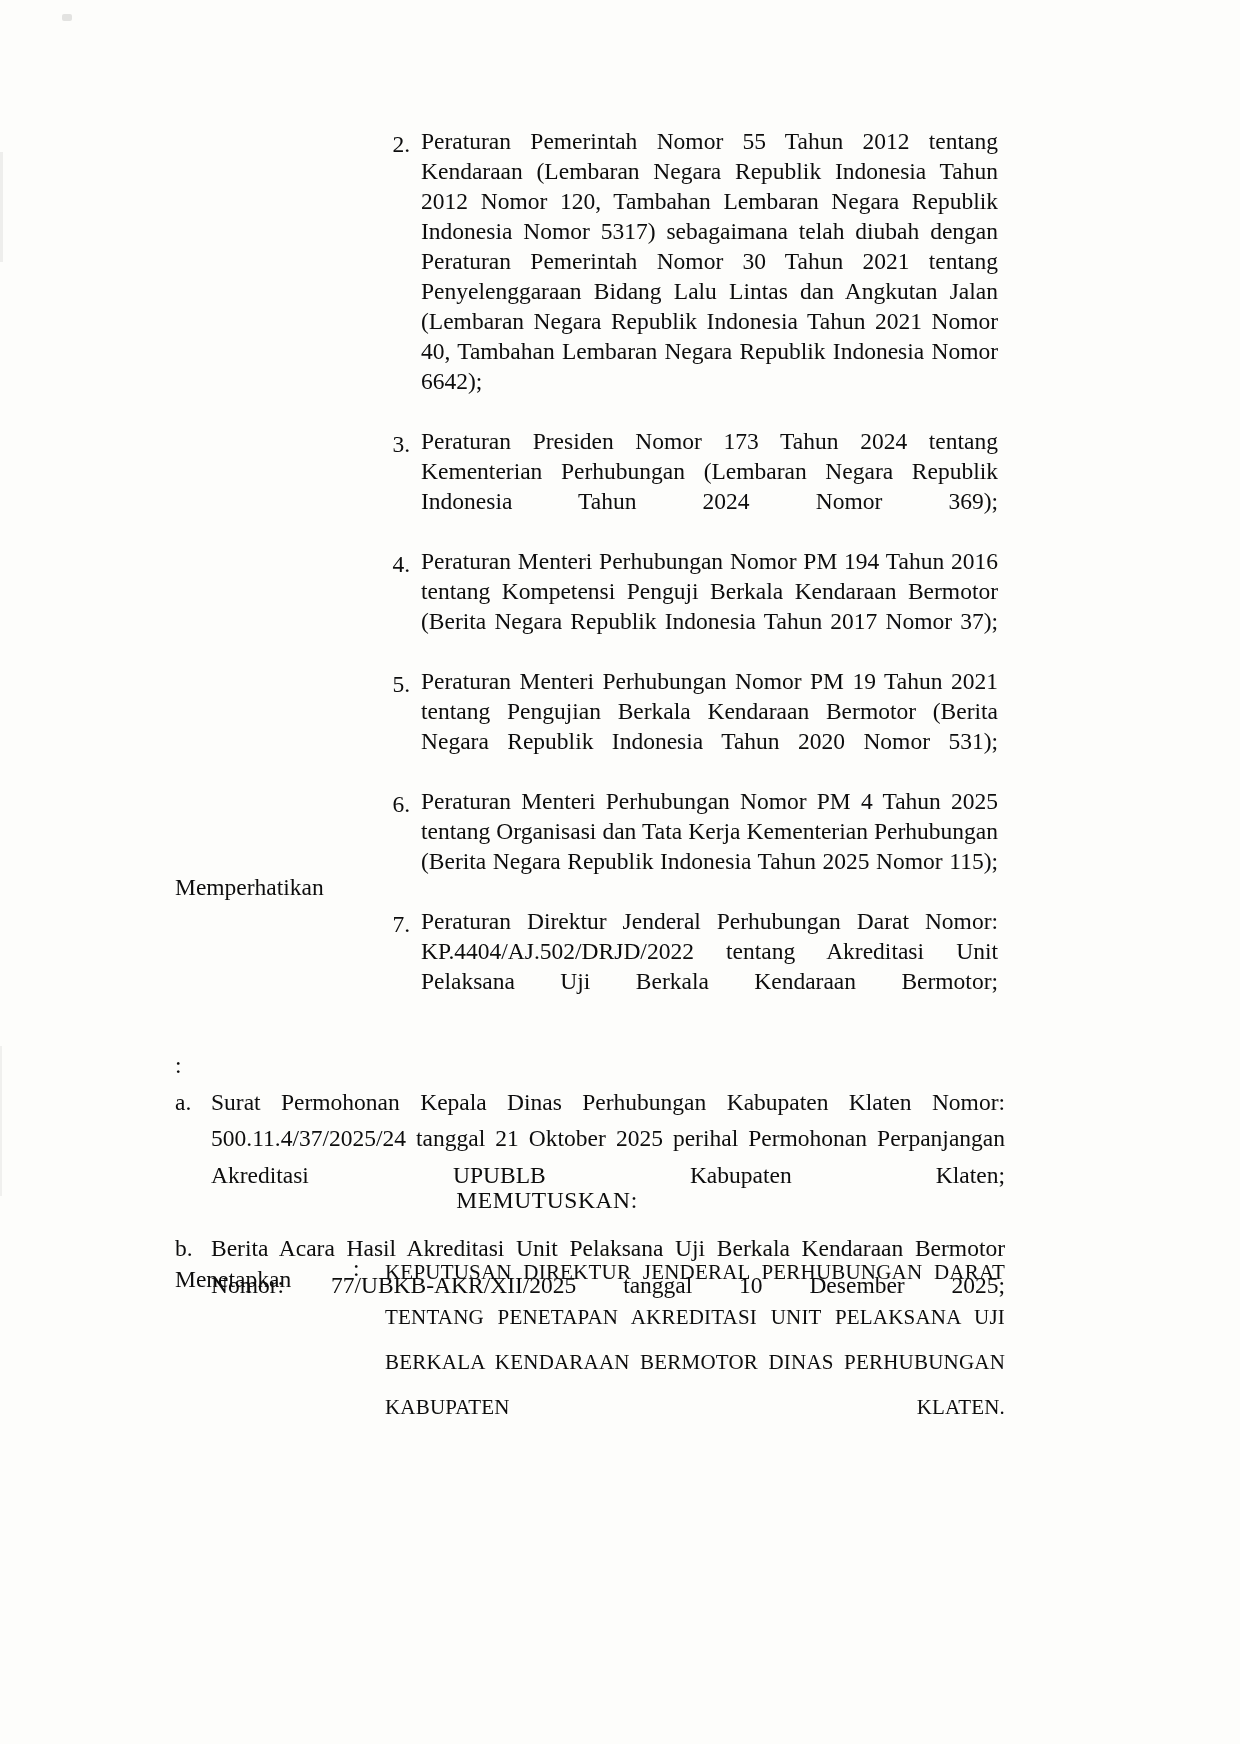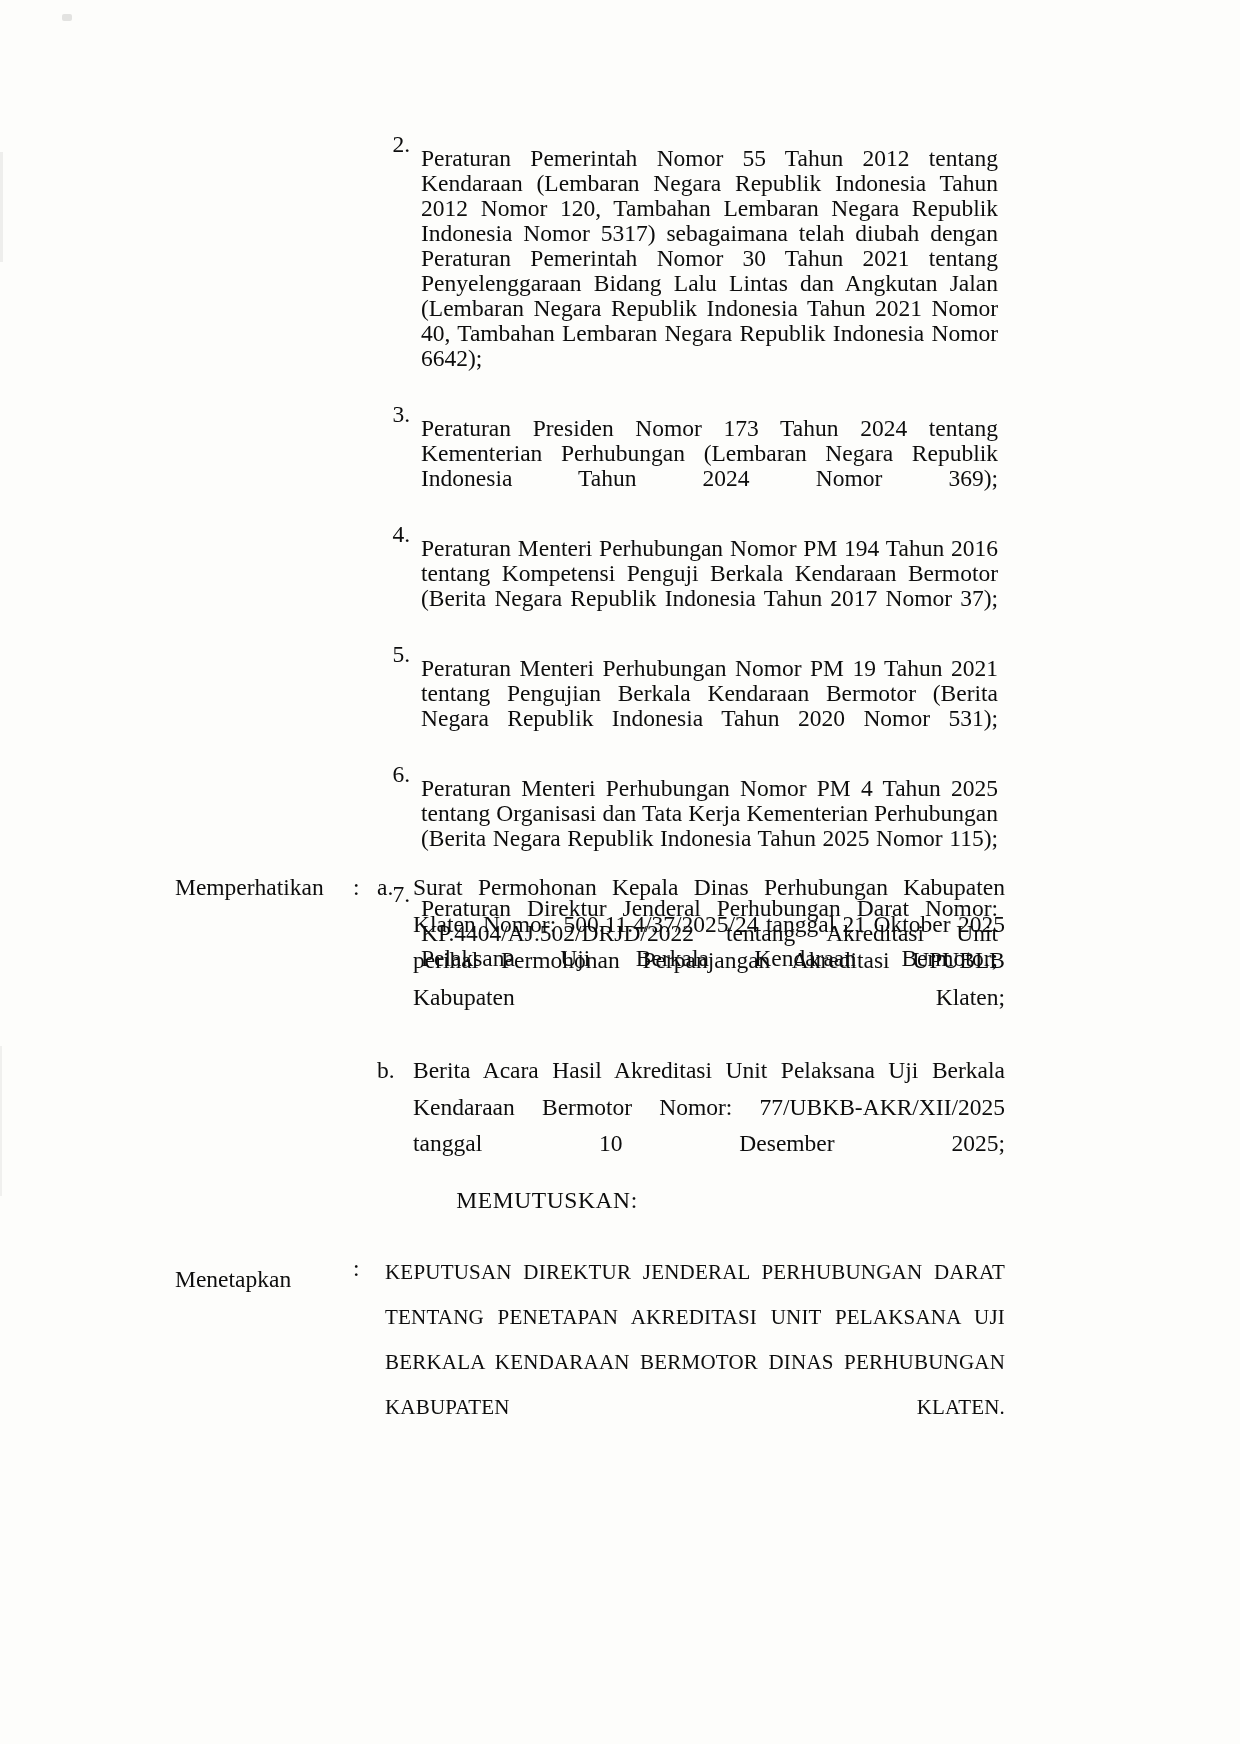--- a/index.html
+++ b/index.html
@@ -69,11 +69,10 @@
   .law-text {
     flex: 1 1 auto;
     font-size: 23.5px;
-    line-height: 25px;
+    line-height: 30px;
     text-align: justify;
     text-justify: inter-word;
     hyphens: none;
-    margin-top: 20px;
   }
   .law-text::after {
     content: "";

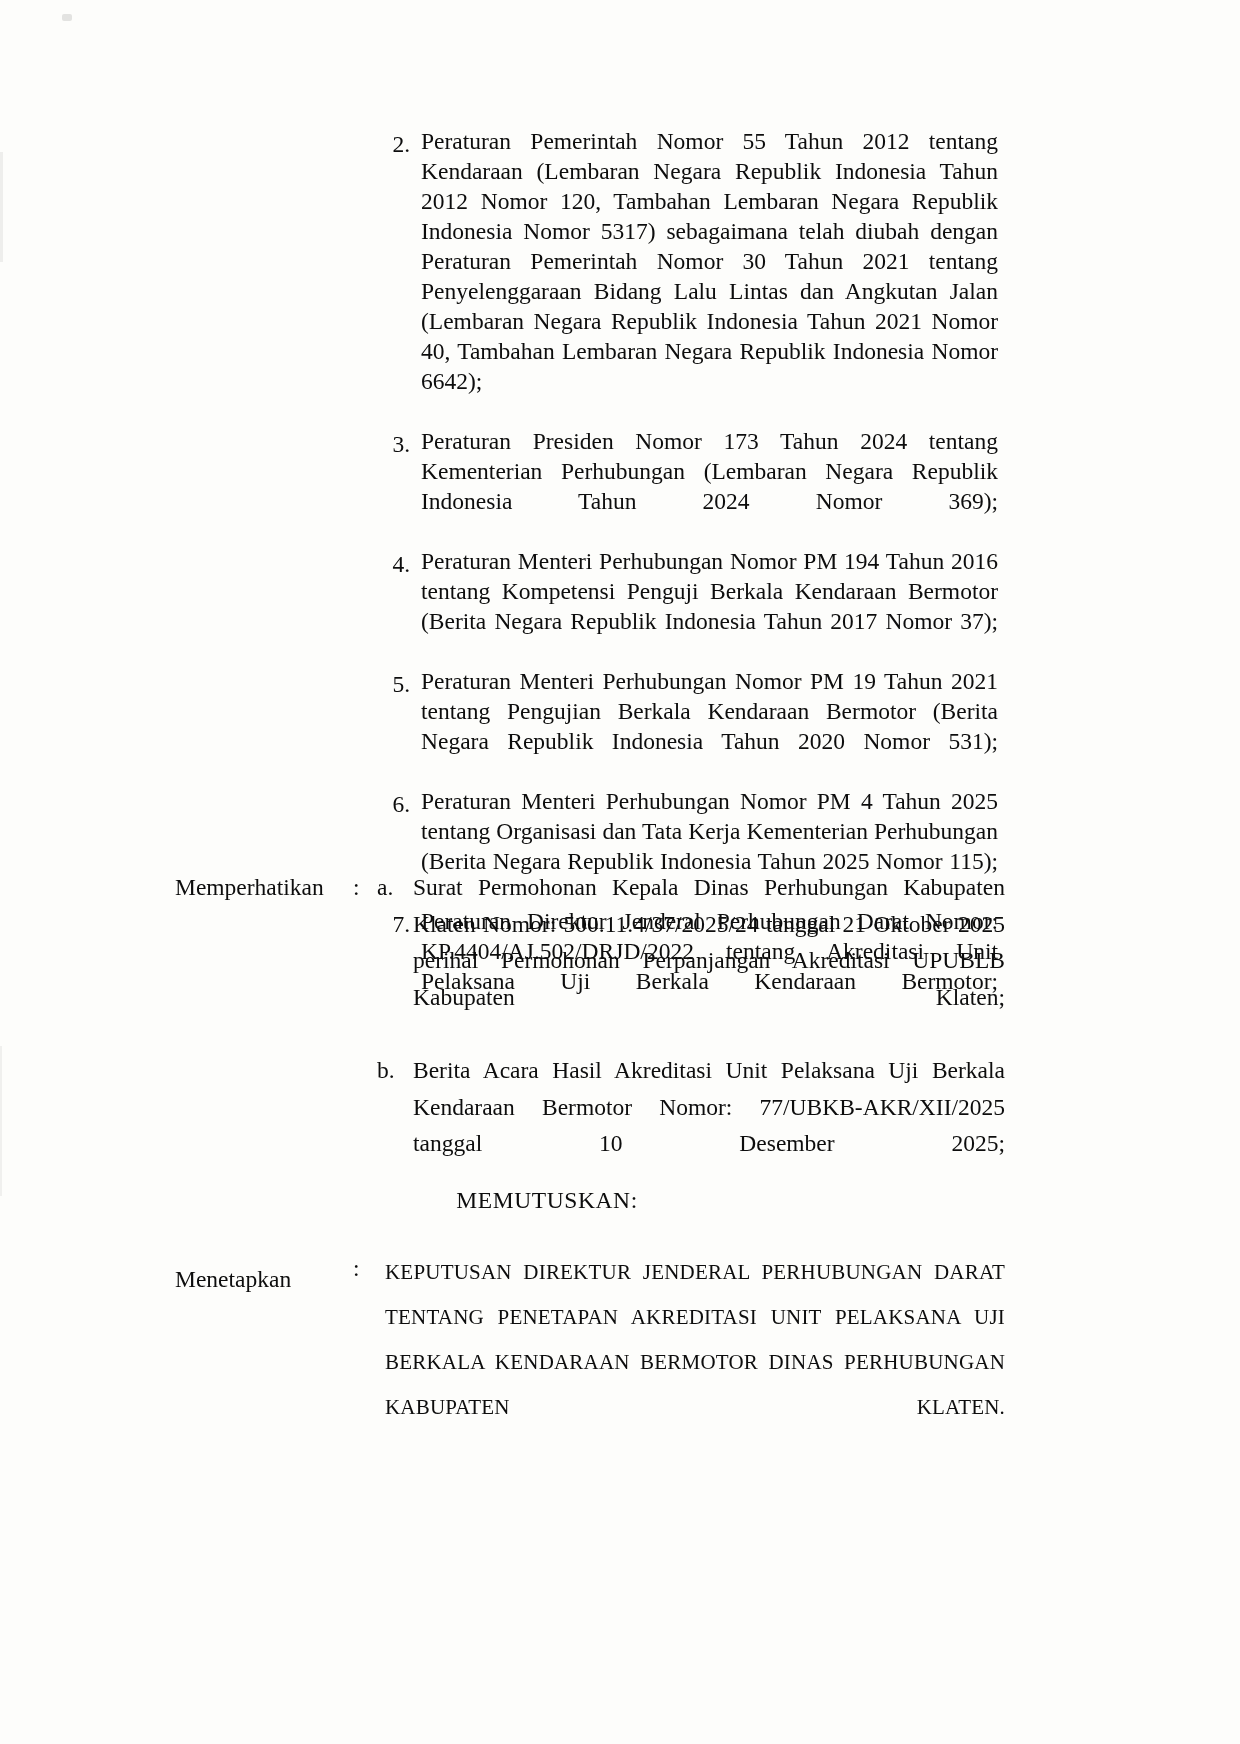--- a/index.html
+++ b/index.html
@@ -88,6 +88,7 @@
     width: 830px;
     display: flex;
     align-items: flex-start;
+    flex-direction: column;
   }
   .mp-label {
     width: 178px;

